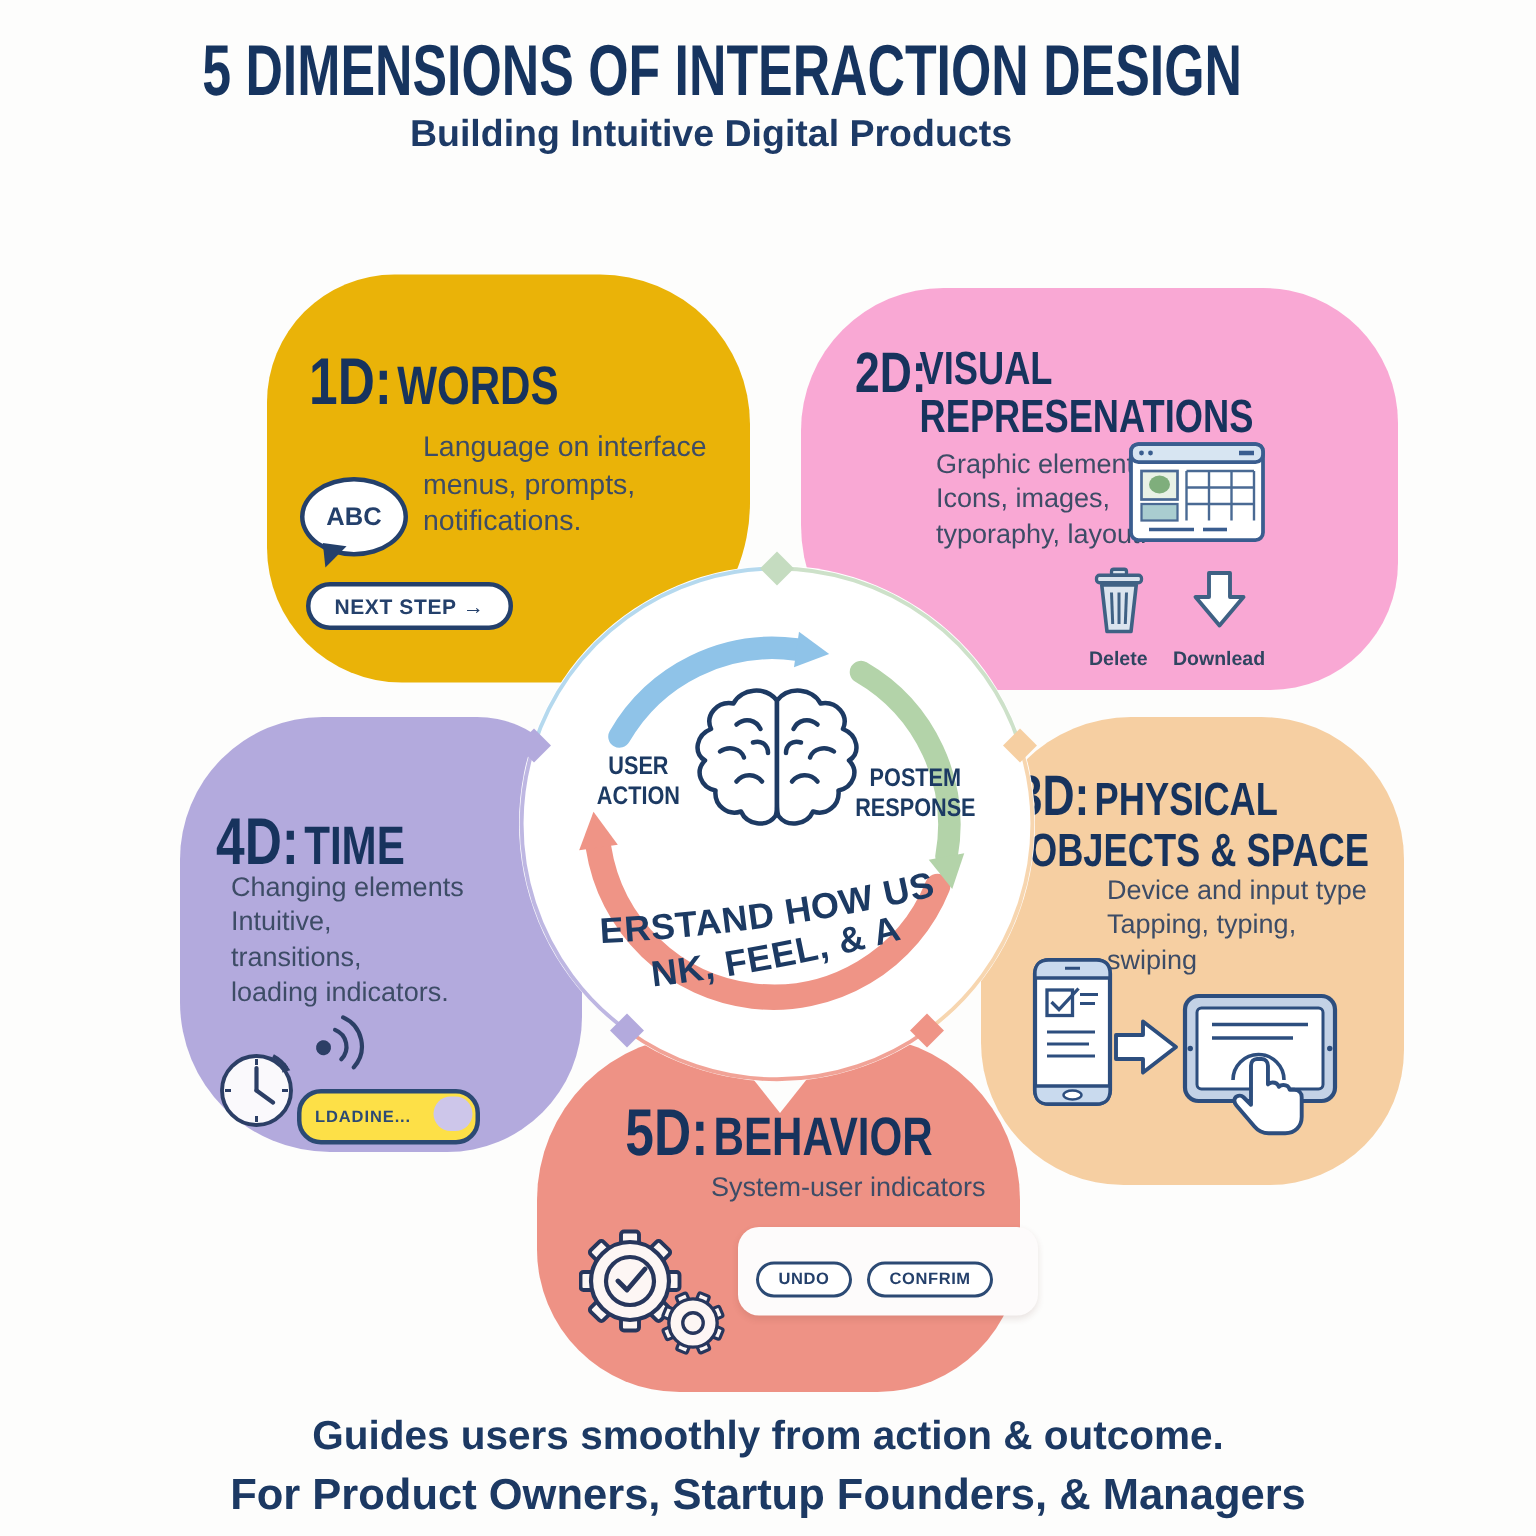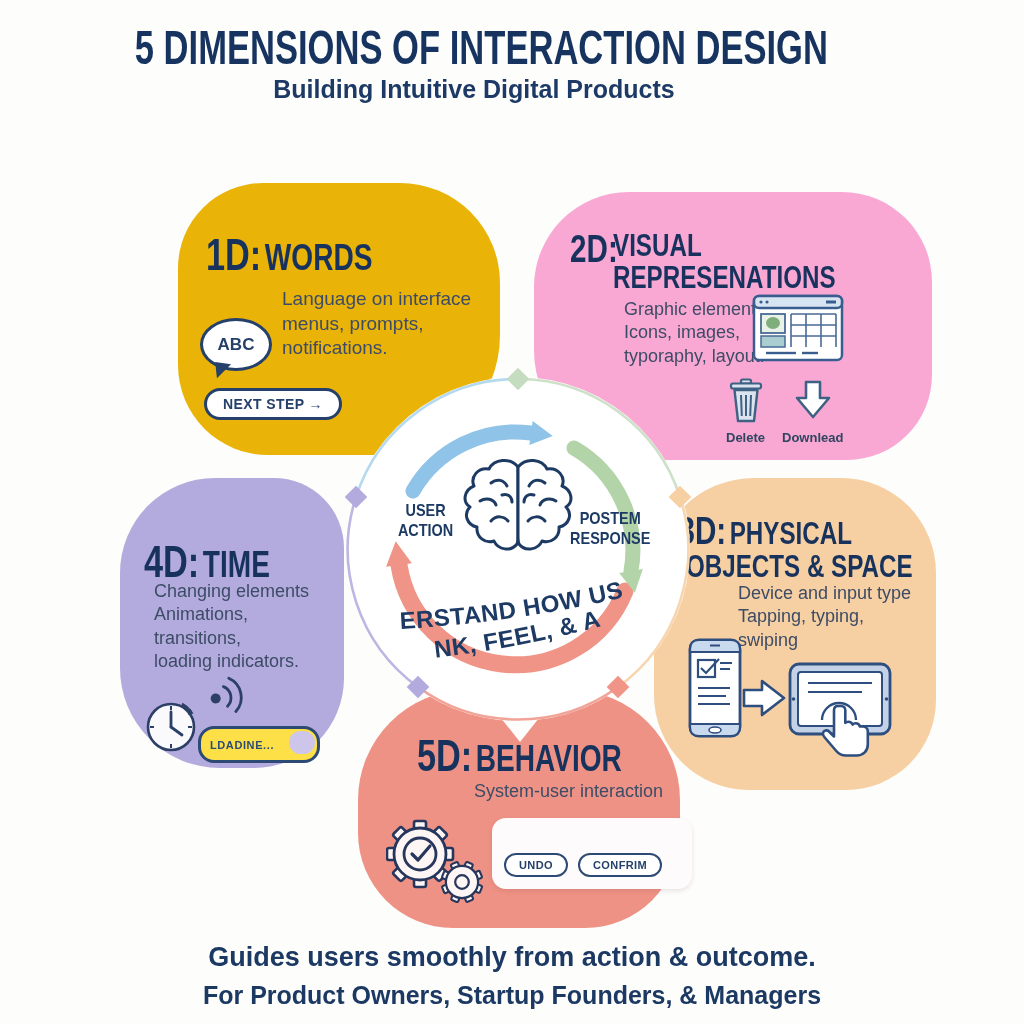--- a/index.html
+++ b/index.html
@@ -24,7 +24,7 @@
   .blob{position:absolute;z-index:1;}
   #blob-1d{left:178px;top:183px;width:322px;height:272px;background:#eab308;border-radius:85px 100px 120px 90px;}
   #blob-2d{left:534px;top:192px;width:398px;height:268px;background:#f9a8d4;border-radius:95px 90px 85px 110px;}
-  #blob-4d{left:120px;top:478px;width:224px;height:290px;background:#b3aadd;border-radius:95px 70px 90px 100px;}
+  #blob-4d{left:120px;top:478px;width:224px;height:290px;background:#b3aadd;border-radius:95px 70px 90px 100px;padding-left:44px;}
   #blob-3d{left:654px;top:478px;width:282px;height:312px;background:#f6cfa2;border-radius:100px 95px 90px 95px;}
   #blob-5d{left:358px;top:690px;width:322px;height:238px;background:#ee9285;border-radius:110px 110px 95px 95px;}
   .notch{position:absolute;left:116px;top:-6px;width:0;height:0;

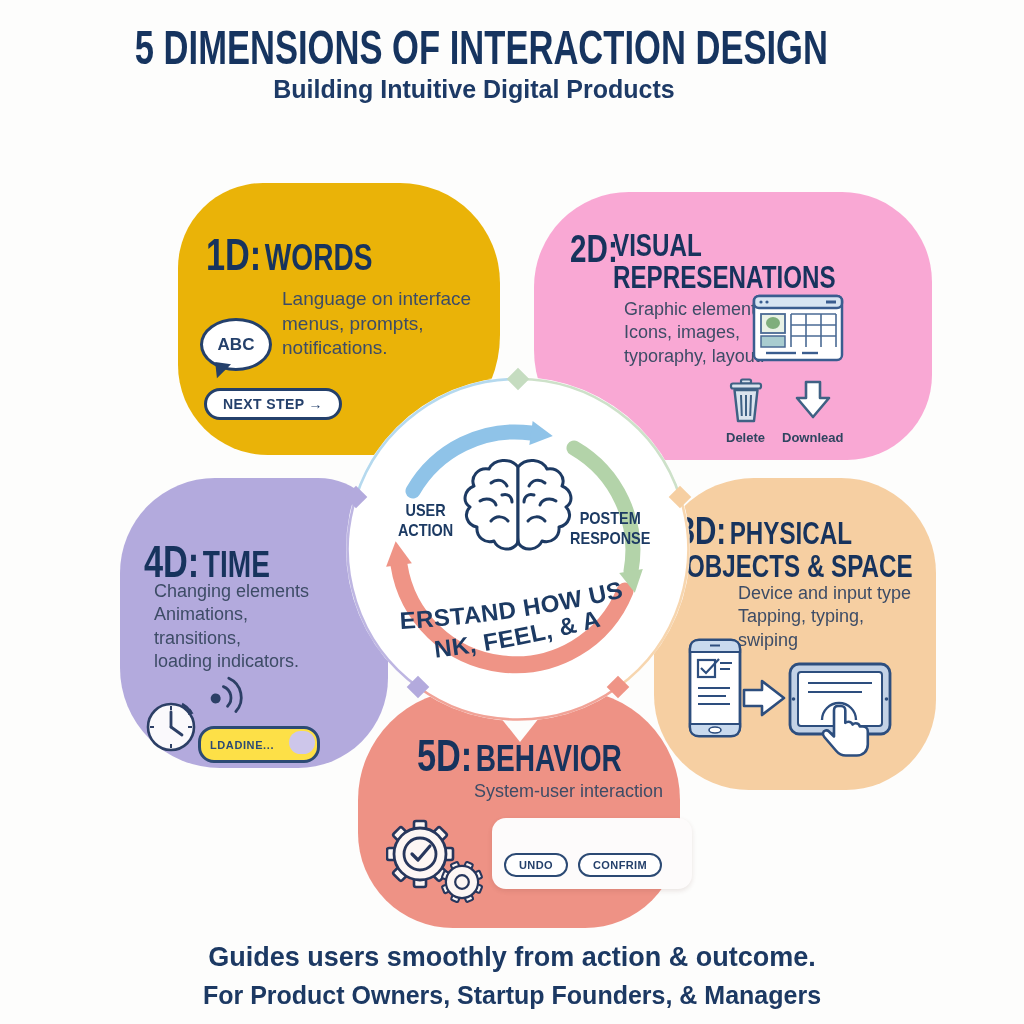--- a/index.html
+++ b/index.html
@@ -188,7 +188,7 @@
     </div>
     <div class="desc-sm">
       <div>Changing elements</div>
-      <div>Animations,</div>
+      <div>Intuitive,</div>
       <div>transitions,</div>
       <div>loading indicators.</div>
     </div>

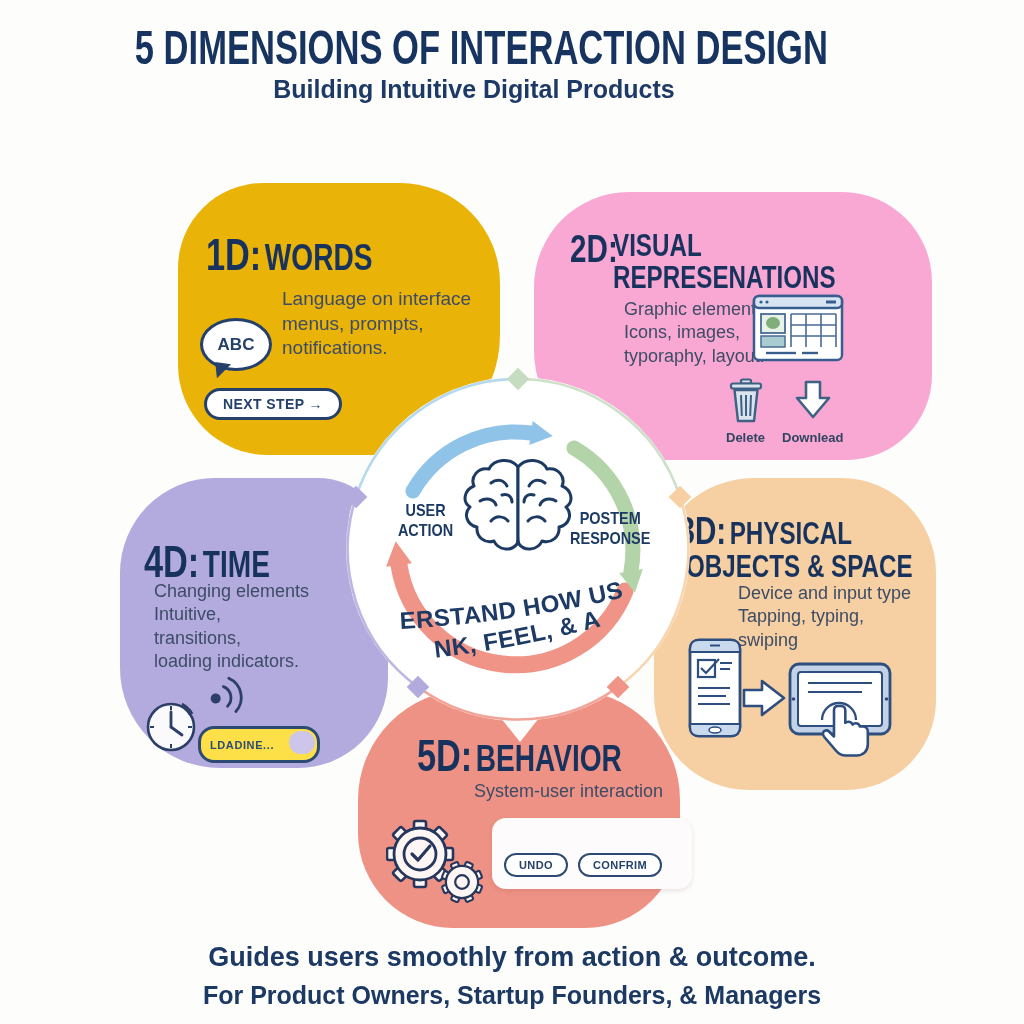--- a/index.html
+++ b/index.html
@@ -273,7 +273,7 @@
       <span class="name-lg">BEHAVIOR</span></span>
     </div>
     <div class="desc-sm">
-      <div>System-user interaction</div>
+      <div>System-user indicators</div>
     </div>
 
     <svg width="100" height="95" viewBox="0 0 100 95" style="position:absolute;left:28px;top:126px;">

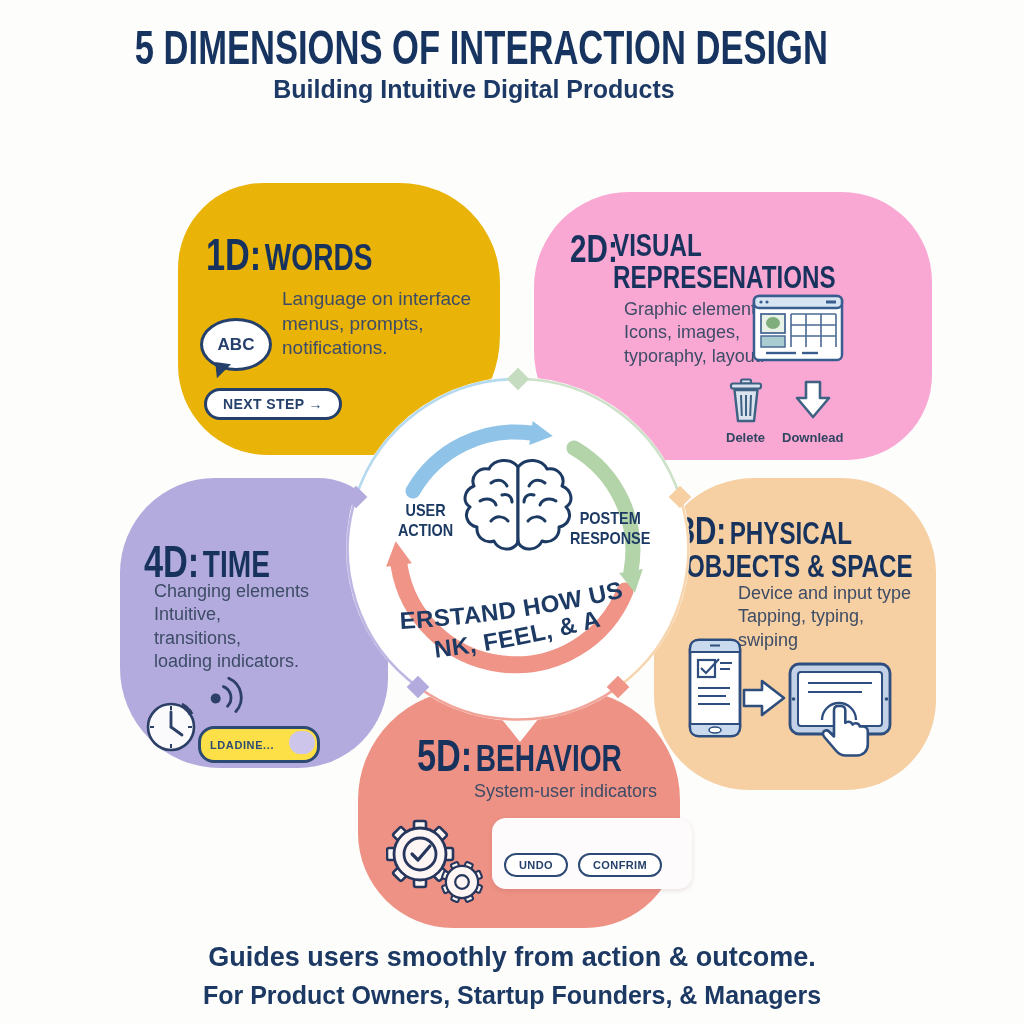--- a/index.html
+++ b/index.html
@@ -74,7 +74,7 @@
   .dialog{position:absolute;left:134px;top:128px;width:178px;background:#fdfbfb;border-radius:14px;
     padding:11px 10px 12px 12px;box-shadow:0 2px 5px rgba(90,40,30,.12);}
   .dialog-text{font-size:11px;line-height:1.4;color:#44536e;font-weight:600;}
-  .dialog-btns{display:flex;gap:10px;margin-top:24px;}
+  .dialog-btns{display:flex;gap:10px;margin-top:12px;}
   .dialog-btn{background:#fff;border:2.5px solid #2c4a74;border-radius:14px;padding:4px 13px;
     font-size:11px;font-weight:800;color:#24406b;letter-spacing:.4px;font-family:"Liberation Sans",sans-serif;}
 

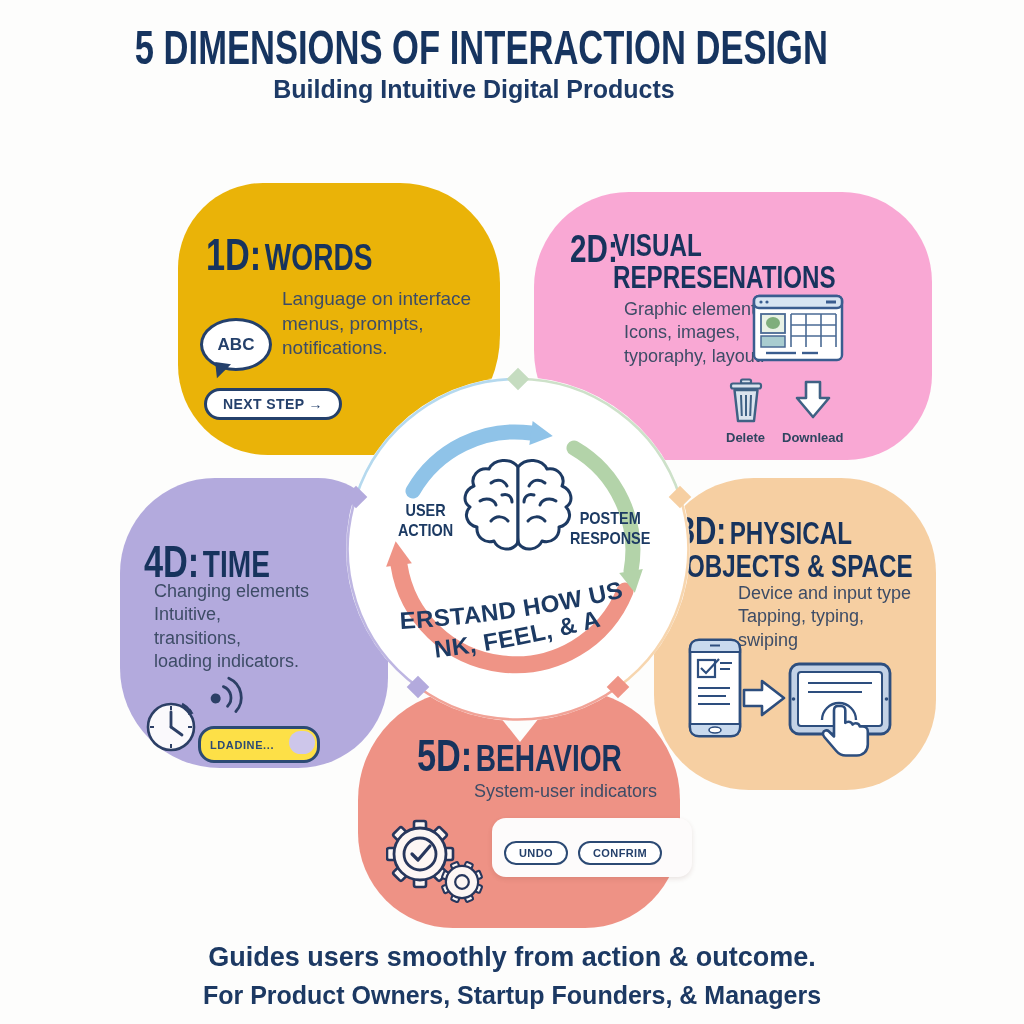--- a/index.html
+++ b/index.html
@@ -90,7 +90,7 @@
   
   .footer{position:absolute;left:0;top:942px;width:1024px;text-align:center;z-index:4;}
   .footer-1{font-size:27px;font-weight:600;color:#1c3963;}
-  .footer-2{font-size:25px;font-weight:600;color:#1c3963;margin-top:8px;}
+  .footer-2{font-size:29px;font-weight:600;color:#1c3963;margin-top:8px;}
 
   button{cursor:pointer;}
 </style>

